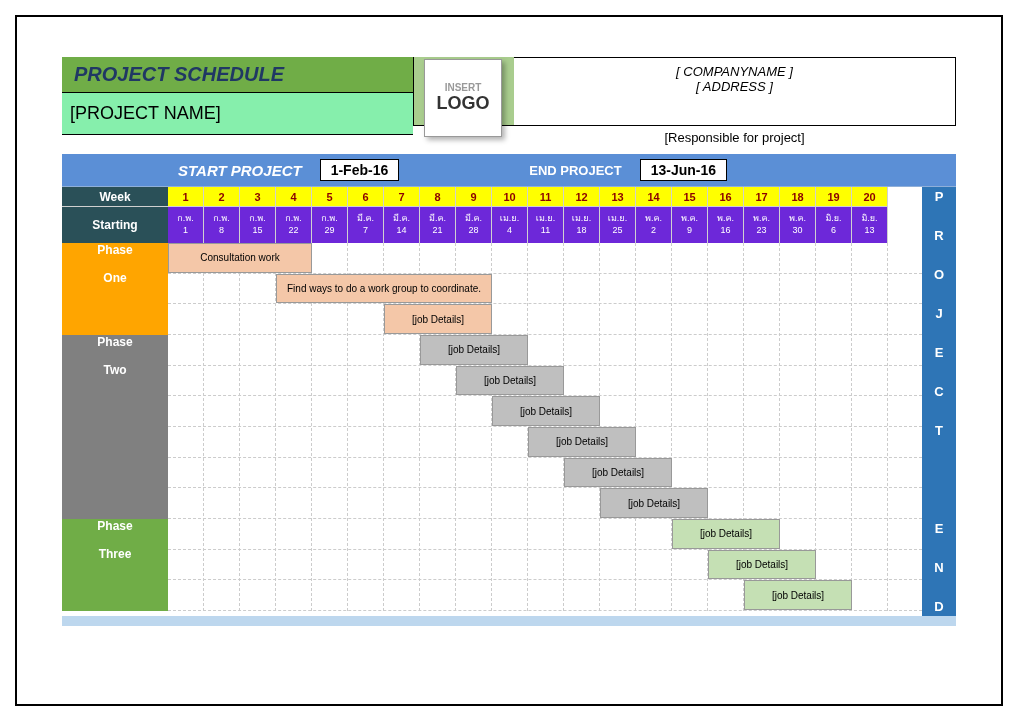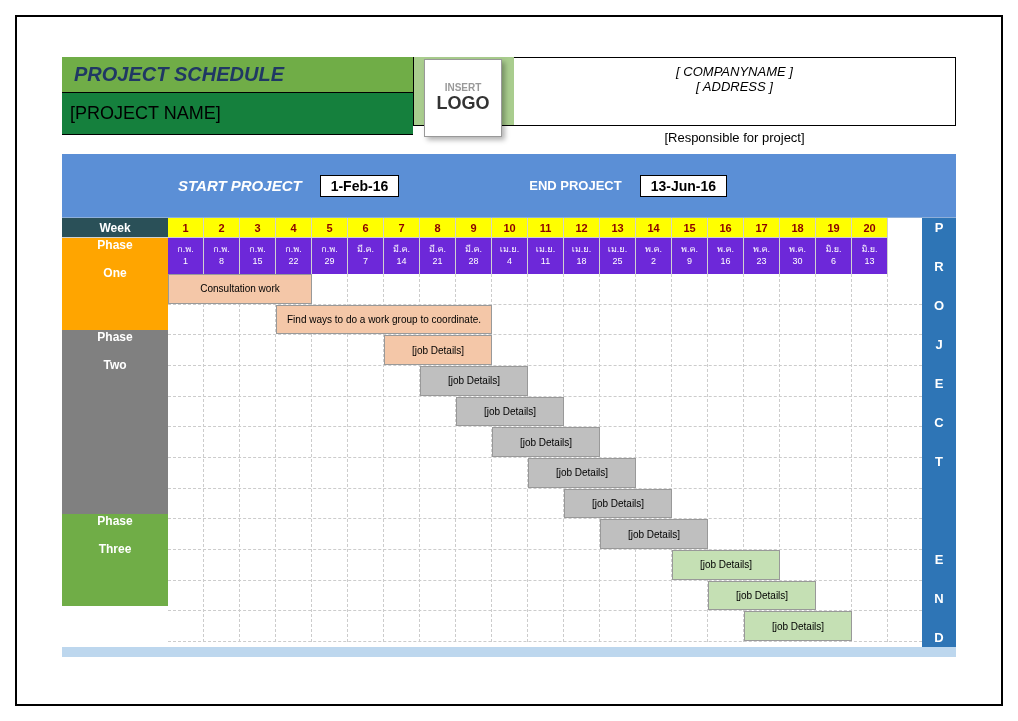--- a/index.html
+++ b/index.html
@@ -37,7 +37,7 @@
     border-bottom: 1px solid #000;
   }
   .title-bottom {
-    background: #15803d;
+    background: #86efac;
     height: 46px;
     font-size: 18px;
     padding: 10px 8px;

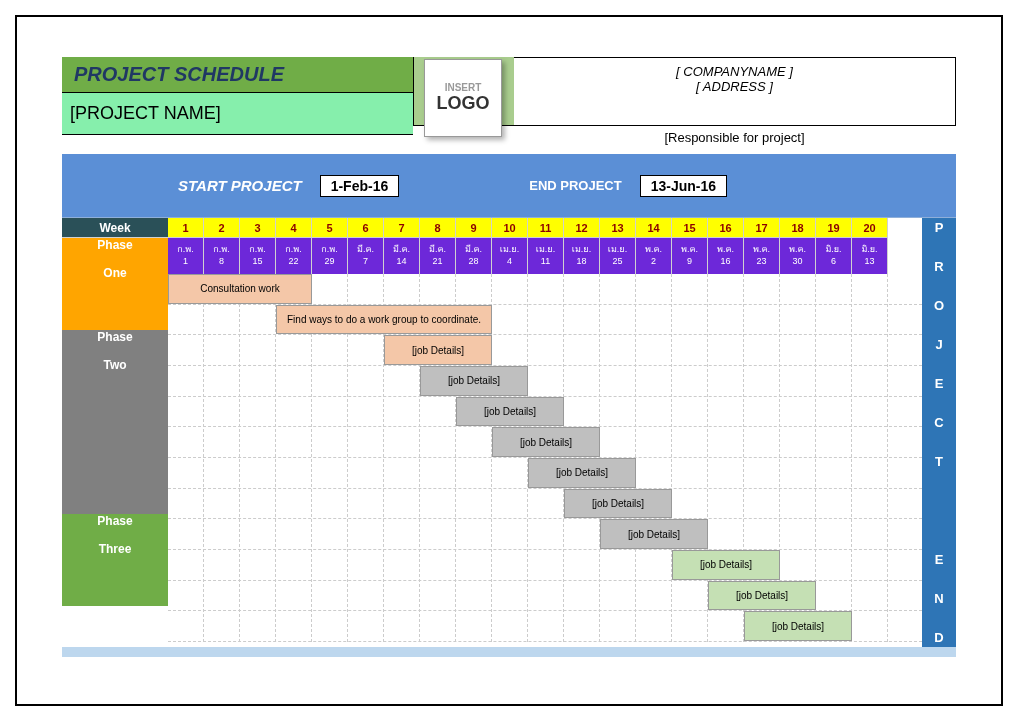--- a/index.html
+++ b/index.html
@@ -89,7 +89,7 @@
 
   .date-band {
     background: #5B8FD6;
-    height: 64px;
+    height: 33px;
     display: flex;
     align-items: center;
     padding: 0 6px;

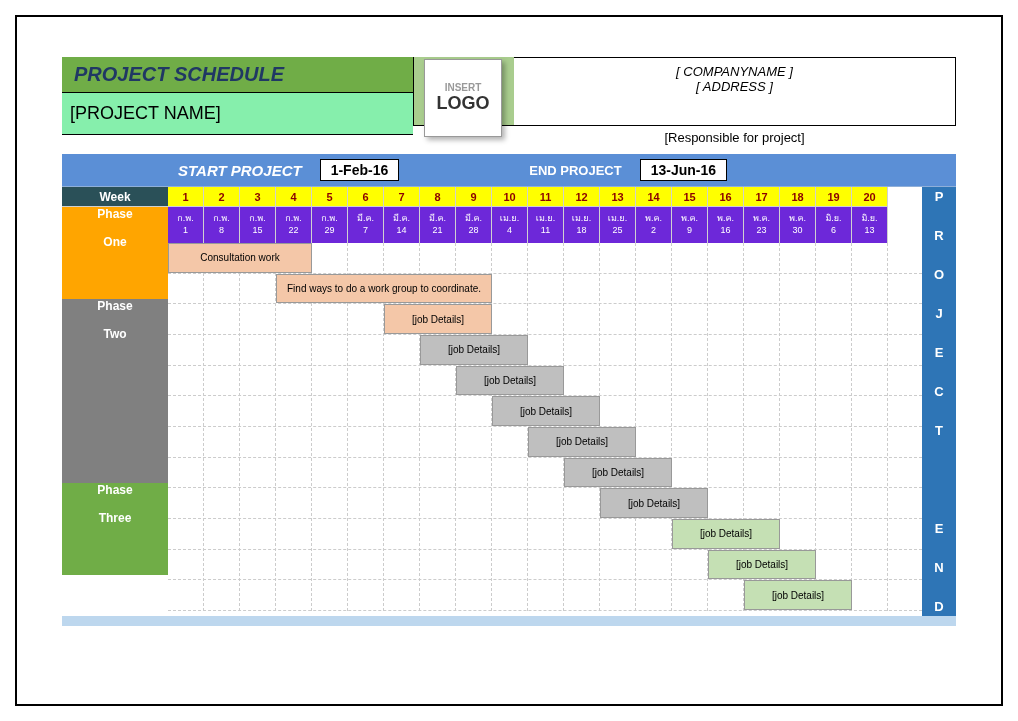--- a/index.html
+++ b/index.html
@@ -280,6 +280,7 @@
   <div class="gantt-area">
     <div class="left-col">
       <div class="week-hdr">Week</div>
+      <div class="starting-hdr">Starting</div>
       <div class="phase-label phase-one">
         <div>Phase</div>
         <div>One</div>

